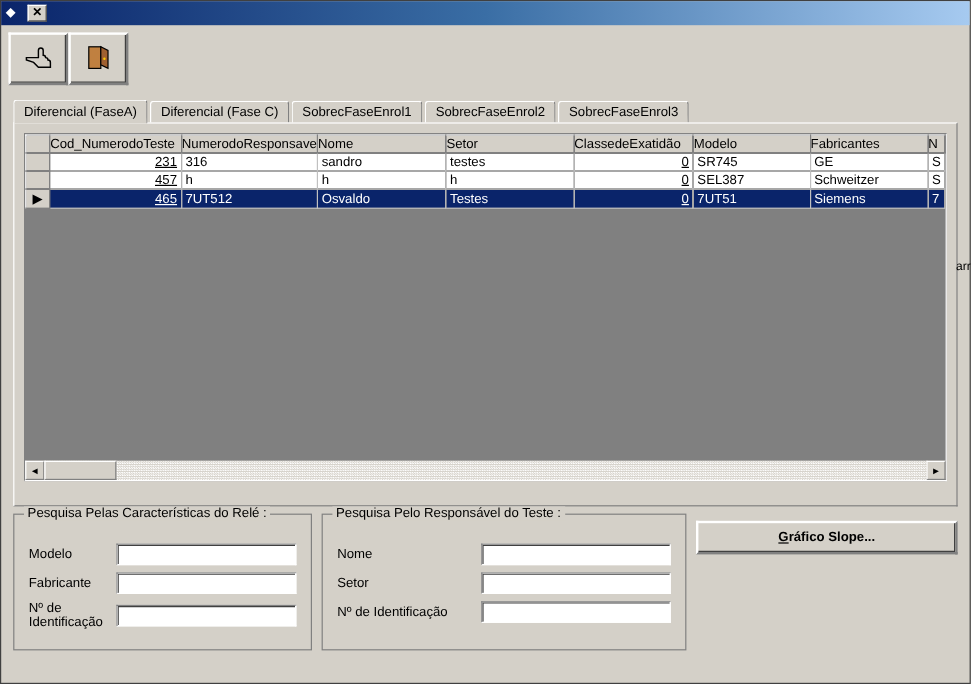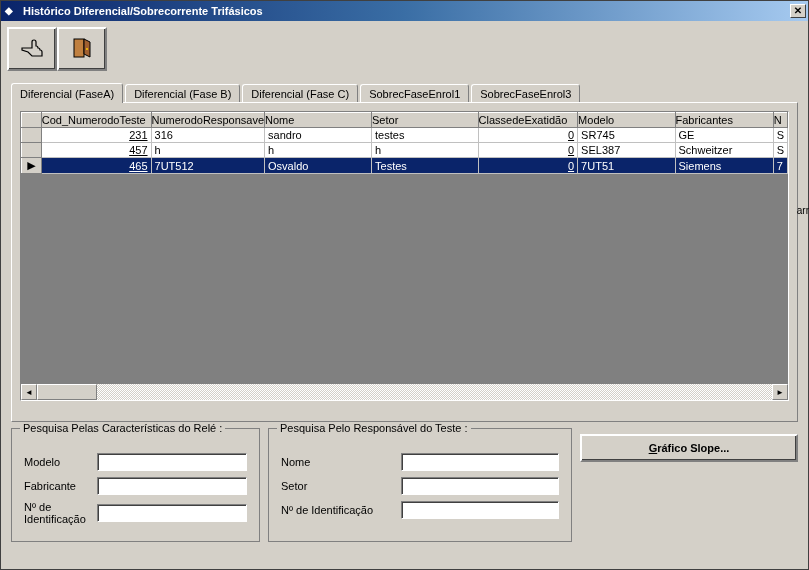--- a/index.html
+++ b/index.html
@@ -253,7 +253,6 @@
 <div class="window">
   <div class="titlebar">
     <span class="title-icon">◆</span>
-    <span class="title-text">Histórico Diferencial/Sobrecorrente Trifásicos</span>
     <div class="close-btn">✕</div>
   </div>
   <div class="content">

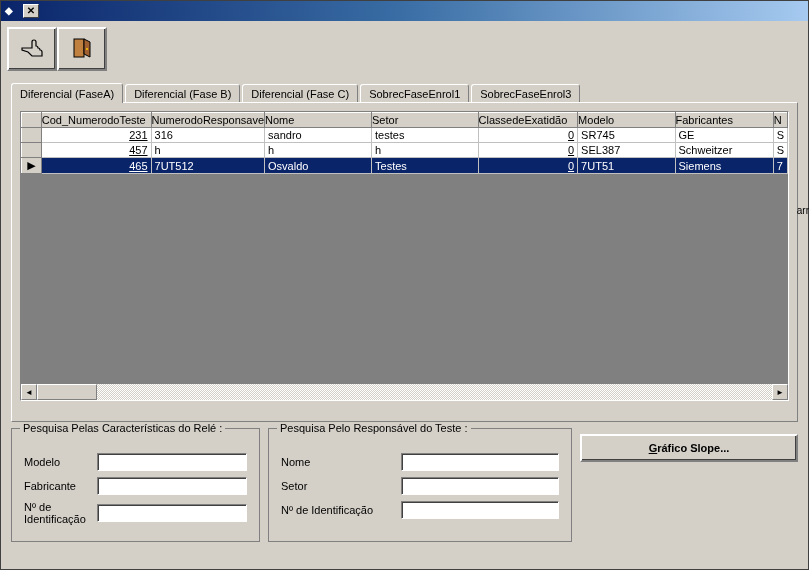--- a/index.html
+++ b/index.html
@@ -277,7 +277,6 @@
 
     <div class="tabs">
       <div class="tab active">Diferencial (FaseA)</div>
-      <div class="tab">Diferencial (Fase B)</div>
       <div class="tab">Diferencial (Fase C)</div>
       <div class="tab">SobrecFaseEnrol1</div>
       <div class="tab">SobrecFaseEnrol3</div>

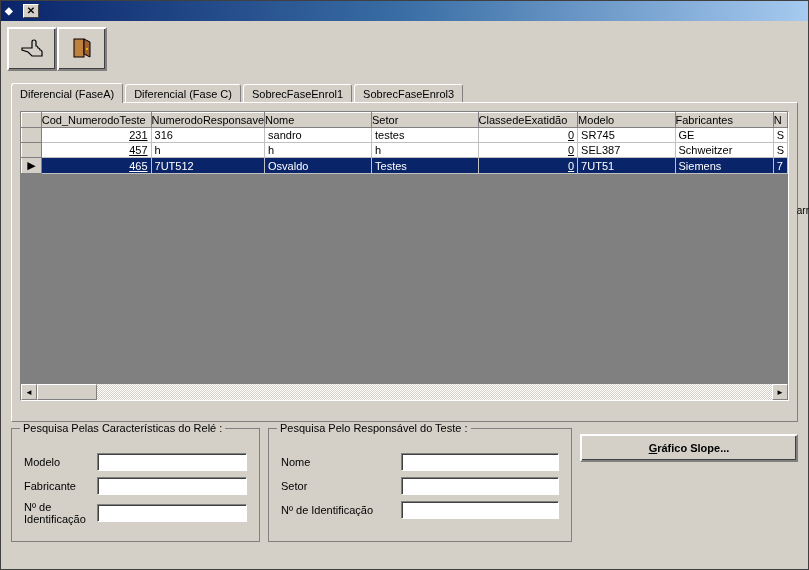--- a/index.html
+++ b/index.html
@@ -279,6 +279,7 @@
       <div class="tab active">Diferencial (FaseA)</div>
       <div class="tab">Diferencial (Fase C)</div>
       <div class="tab">SobrecFaseEnrol1</div>
+      <div class="tab">SobrecFaseEnrol2</div>
       <div class="tab">SobrecFaseEnrol3</div>
     </div>
 

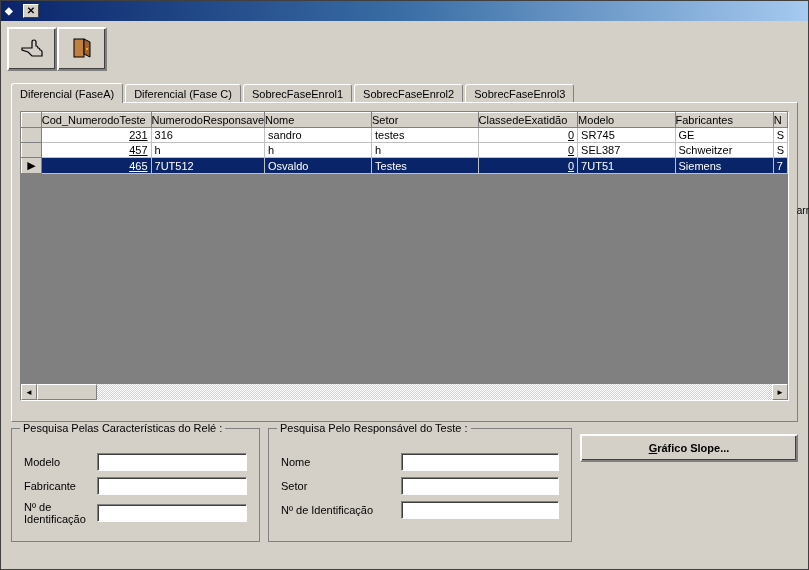--- a/index.html
+++ b/index.html
@@ -242,7 +242,7 @@
     .cropped-text {
       position: absolute;
       right: -1px;
-      top: 204px;
+      top: 216px;
       font-size: 10px;
       color: #000;
     }

